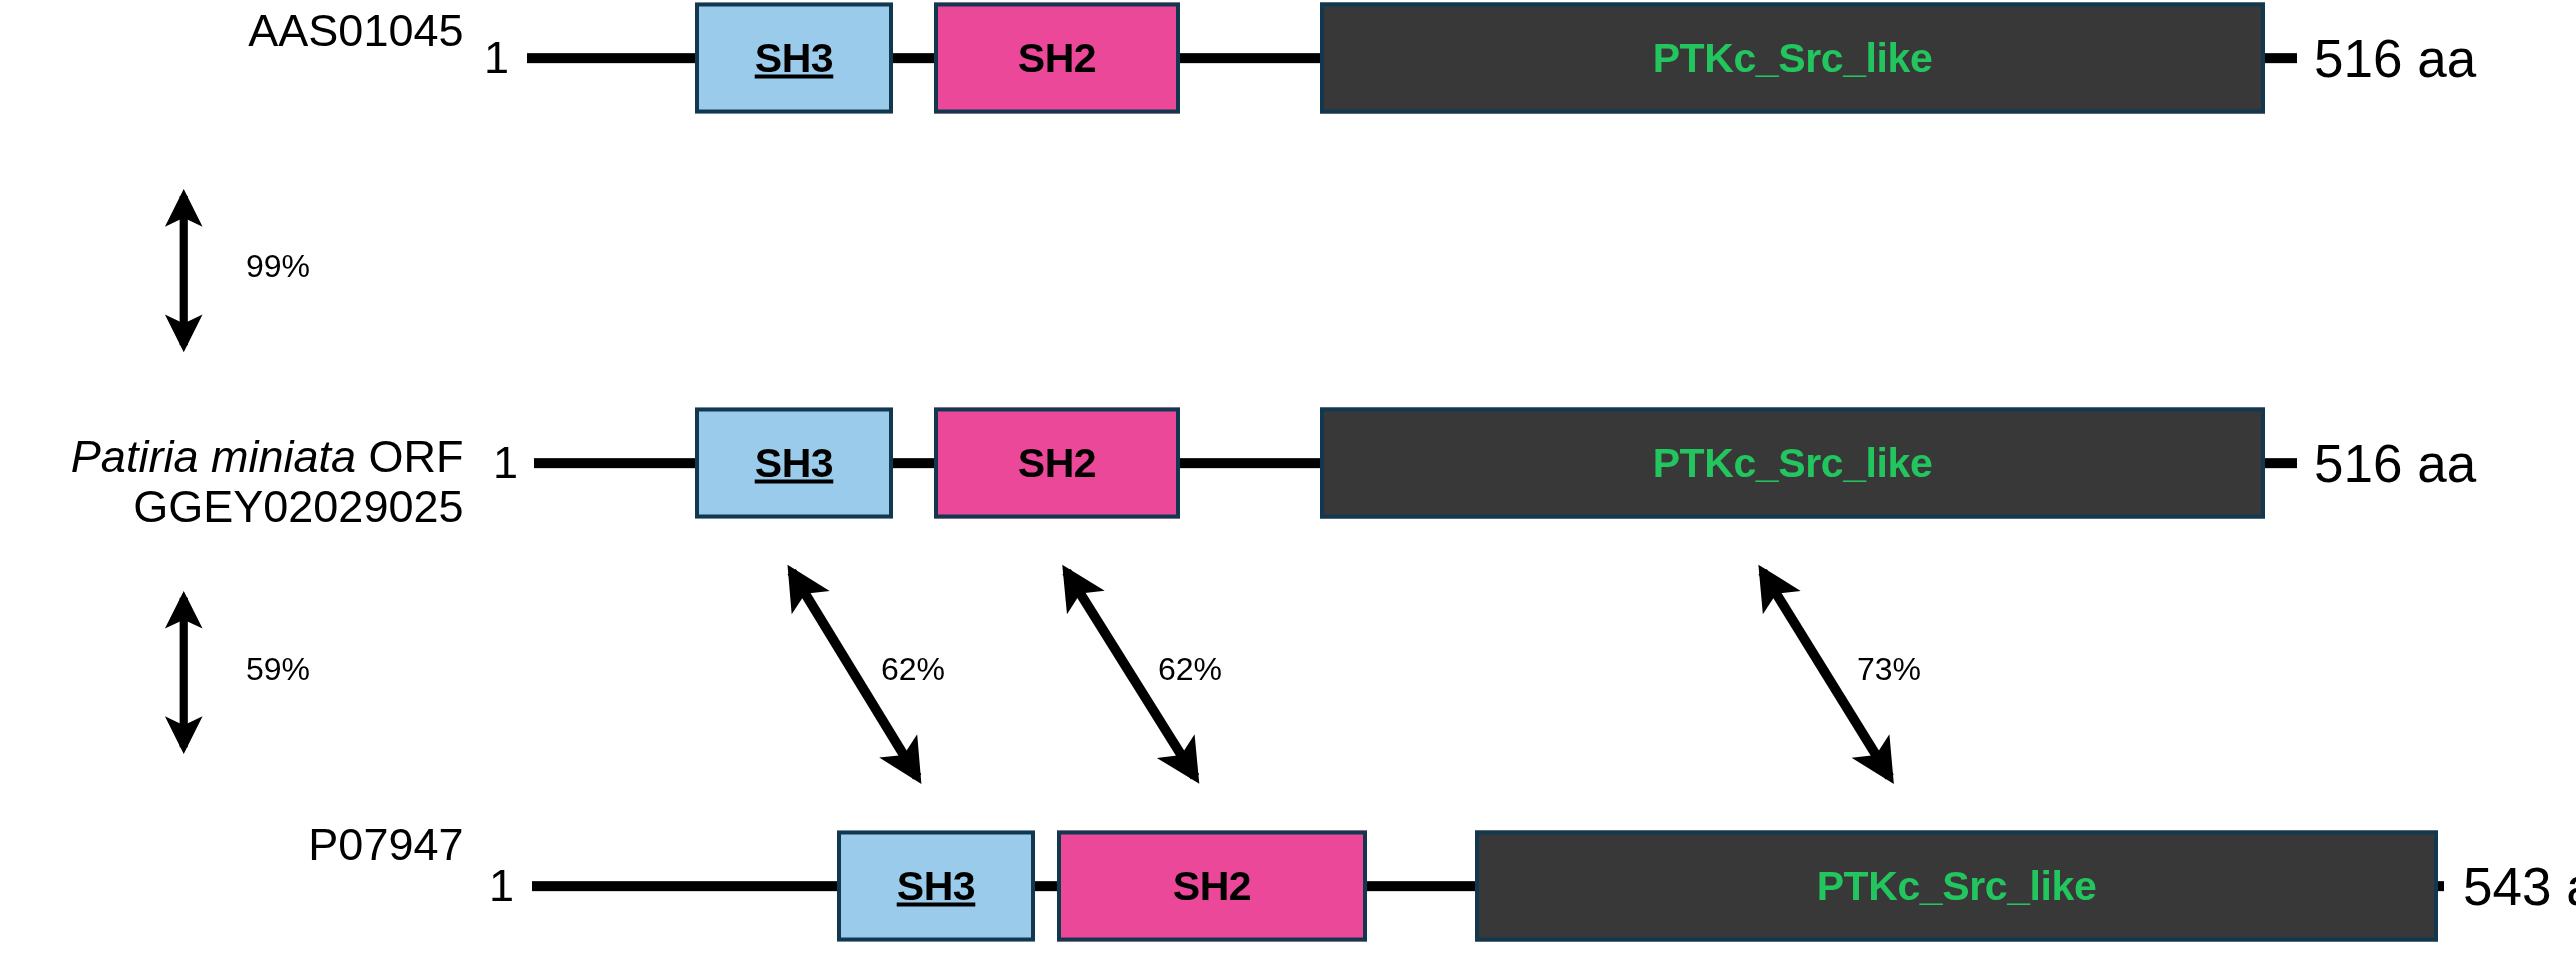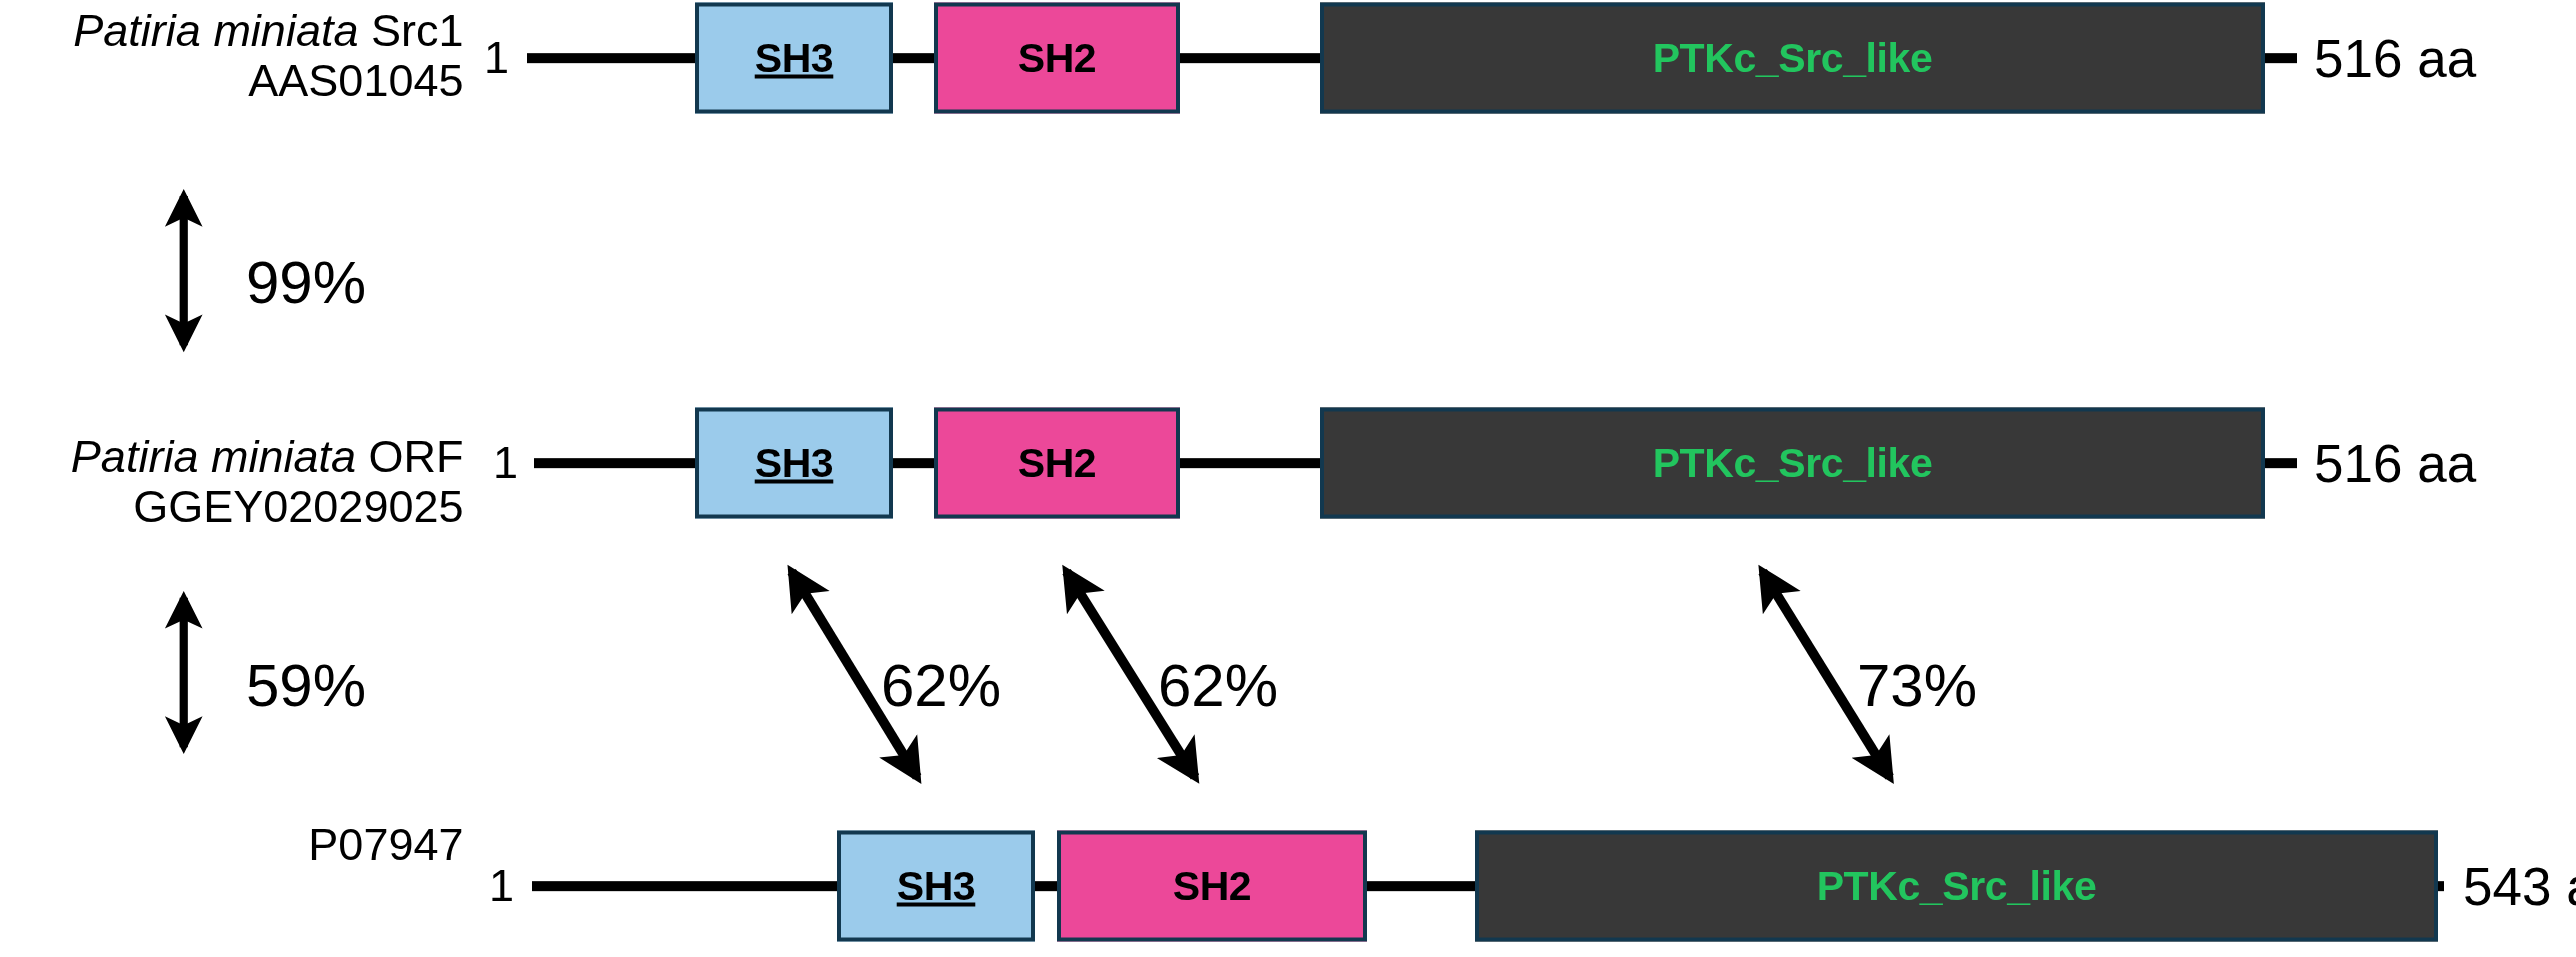--- a/index.html
+++ b/index.html
@@ -89,8 +89,6 @@
 <div id="figure">
 
   <div class="row-label" style="right: 2576px; left: 7.5px; top: 6px; width: 456px;">
-    <span><span class="sp">Patiria miniata</span>
-    <span class="nm">Src1</span></span>
     <span class="acc">AAS01045</span>
   </div>
 

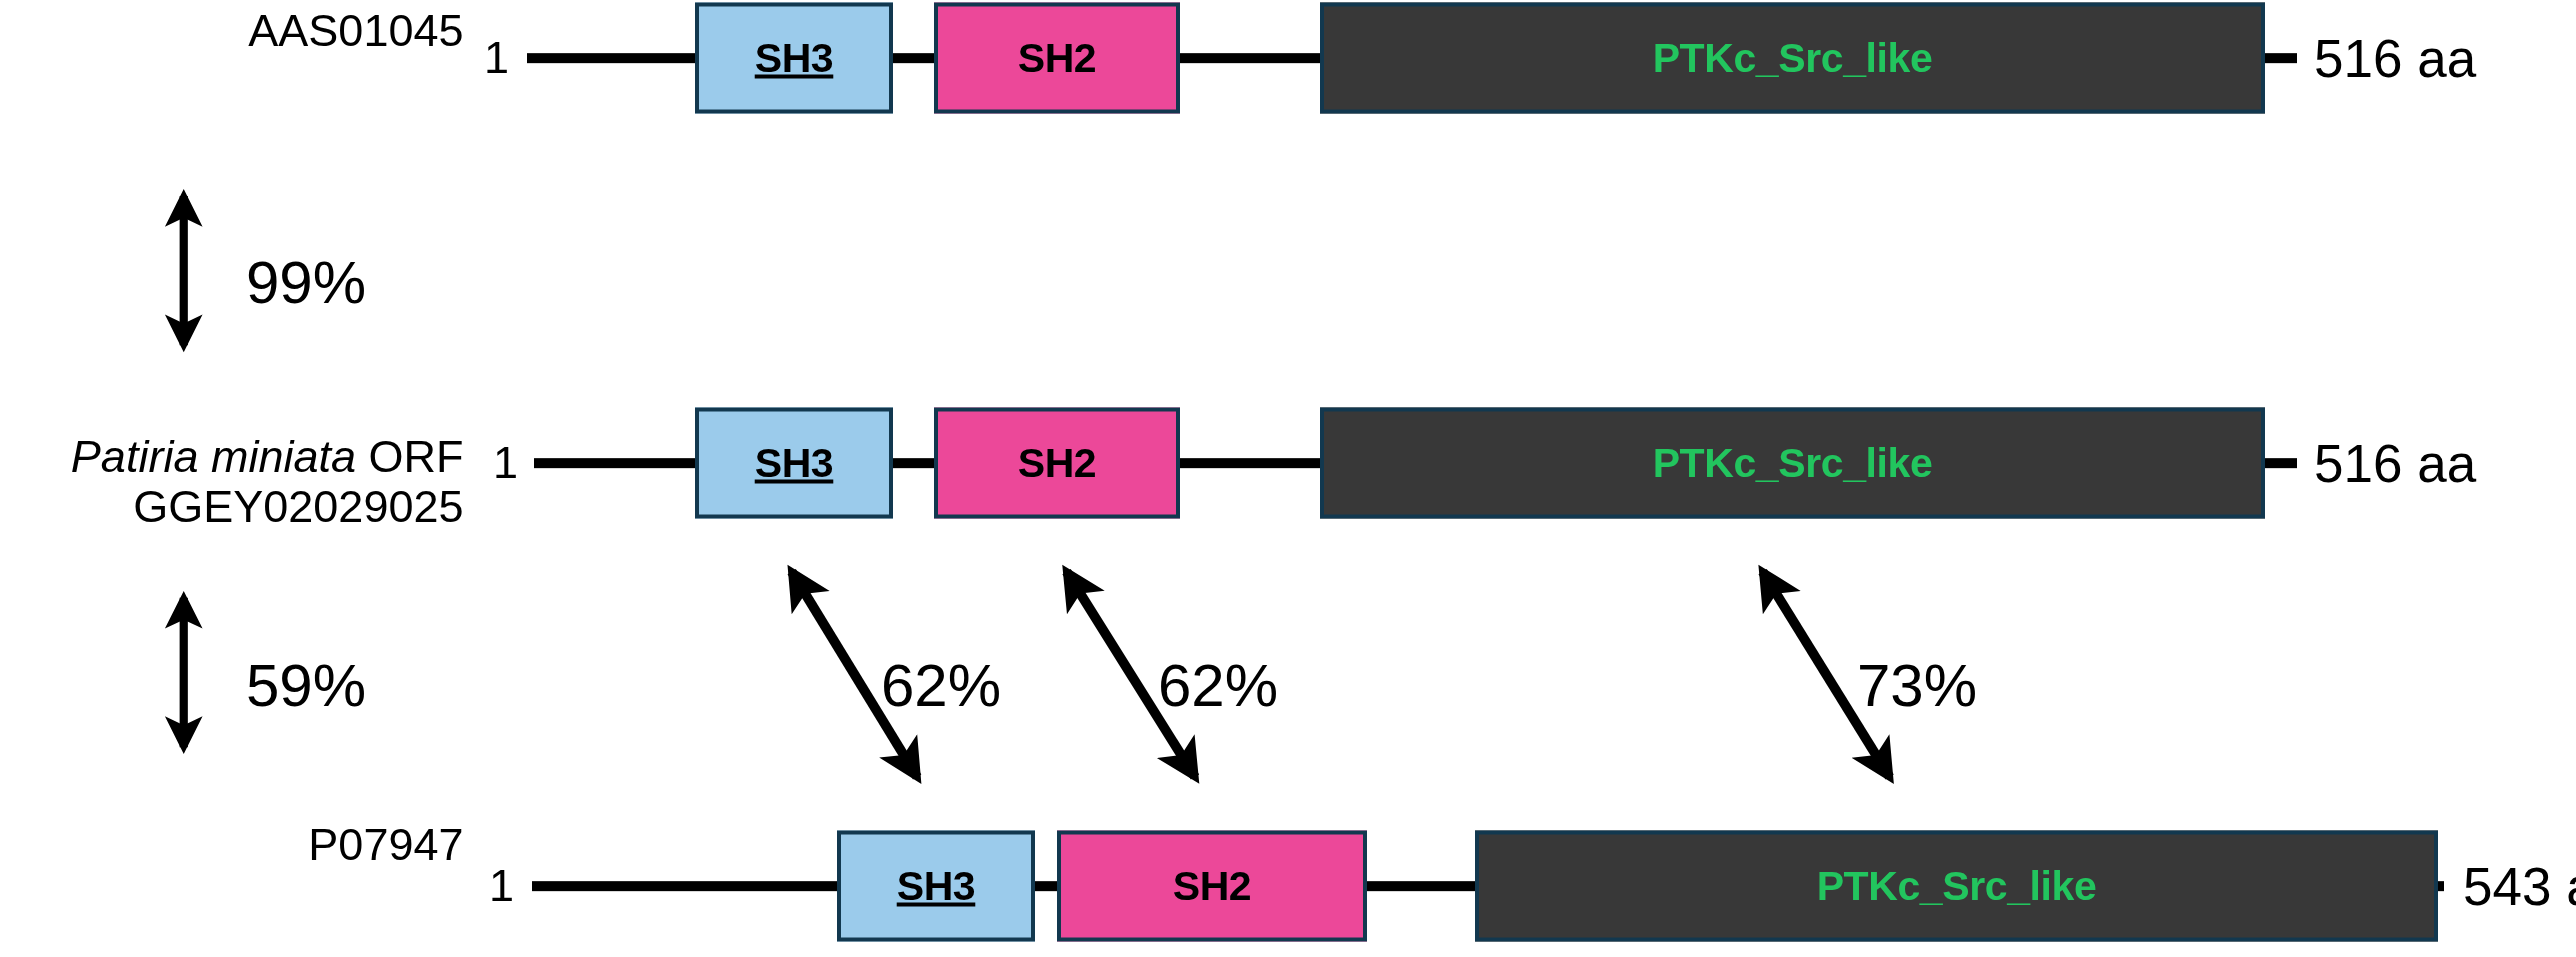--- a/index.html
+++ b/index.html
@@ -78,7 +78,7 @@
   }
   .pct-label {
     position: absolute;
-    font-size: 60px;
+    font-size: 32px;
     color: #000;
     white-space: nowrap;
   }

